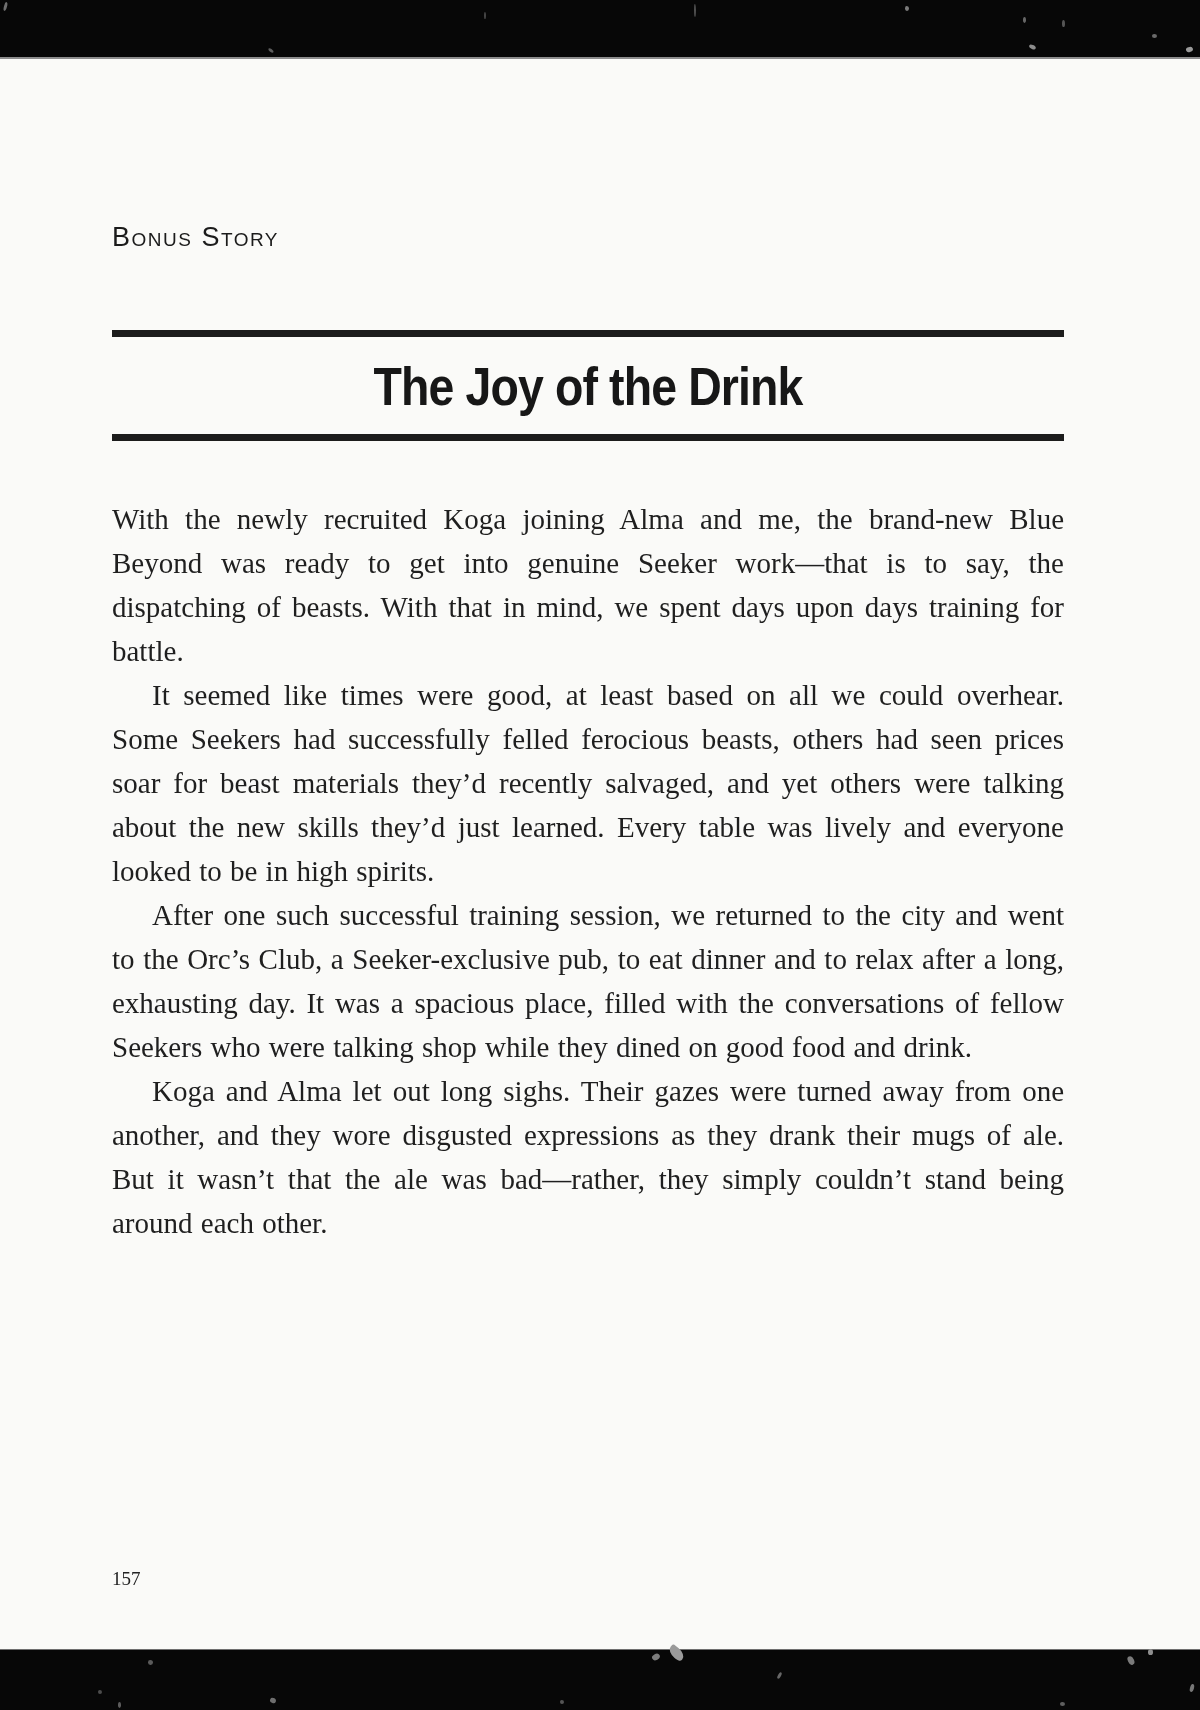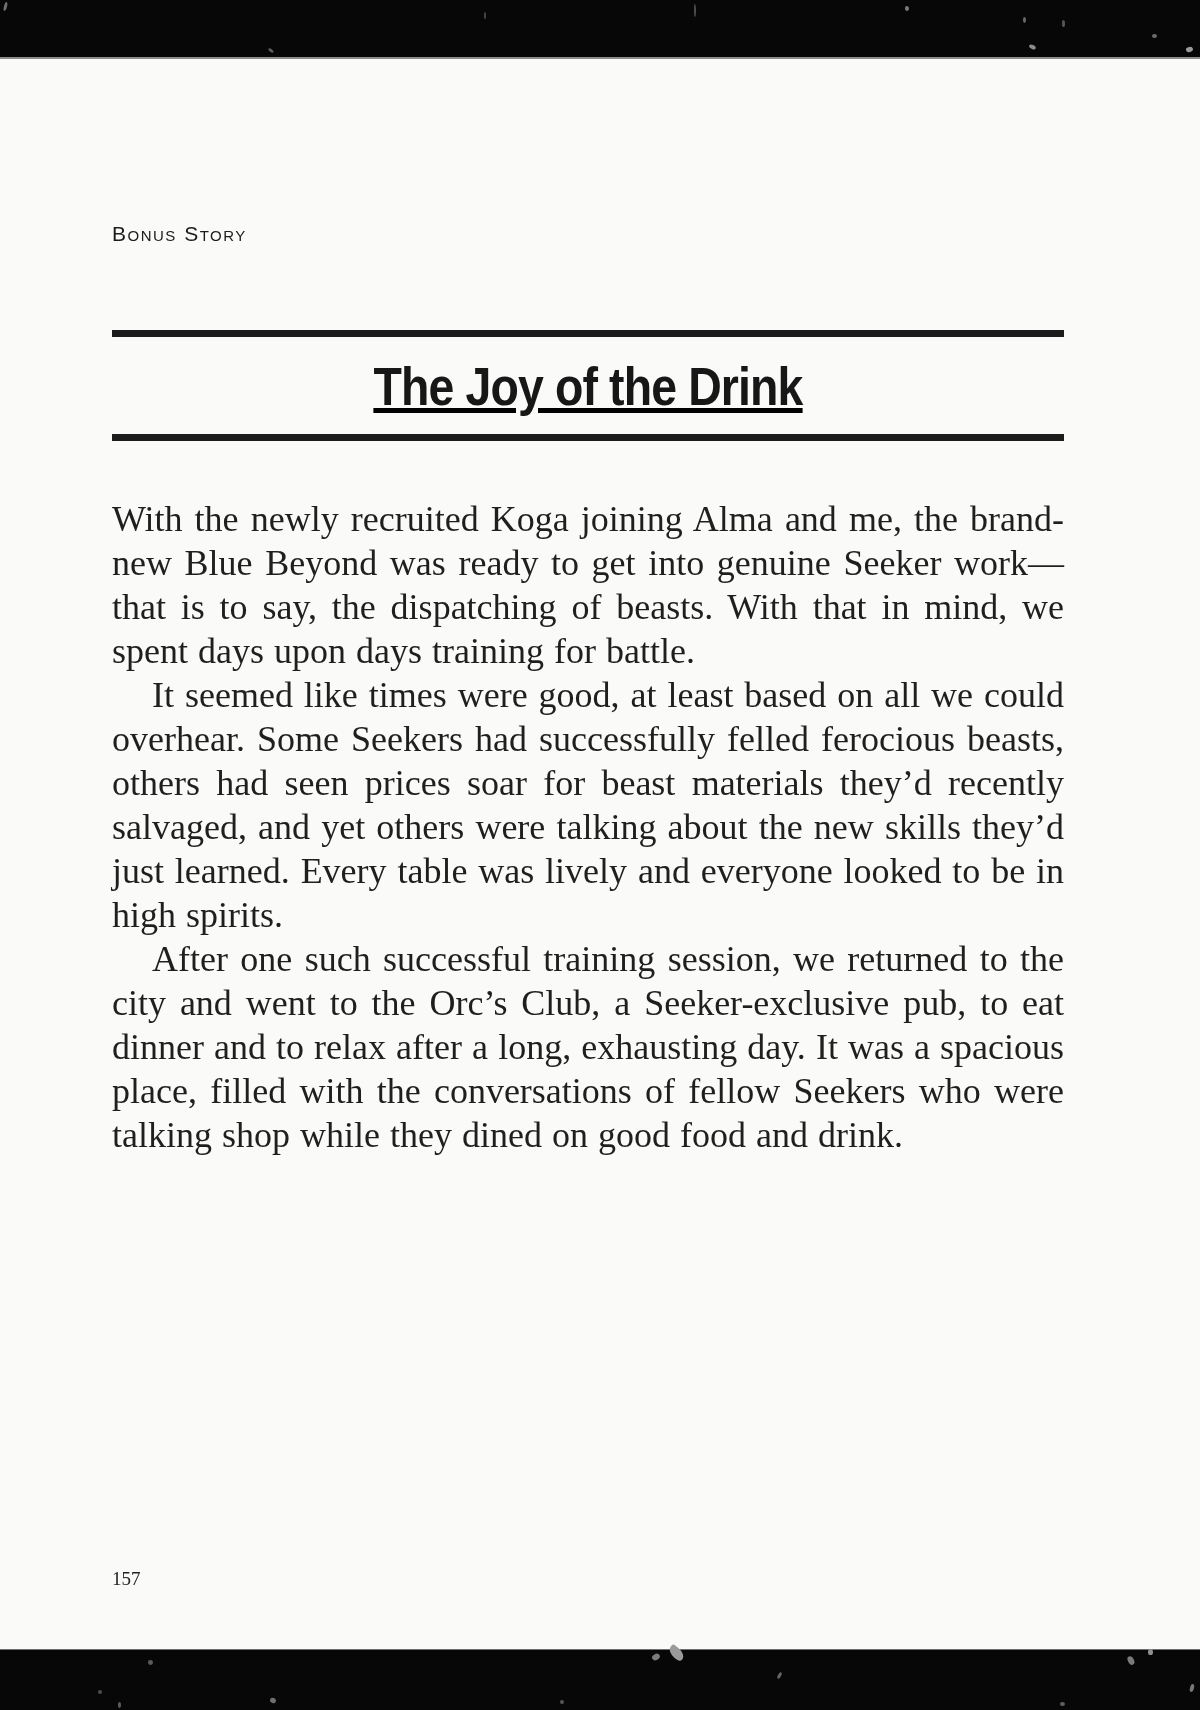--- a/index.html
+++ b/index.html
@@ -50,7 +50,7 @@
     top: 222px;
     font-family: "Liberation Sans", sans-serif;
     font-variant: small-caps;
-    font-size: 21px;
+    font-size: 27px;
     letter-spacing: 1.5px;
     color: #1b1b1b;
   }

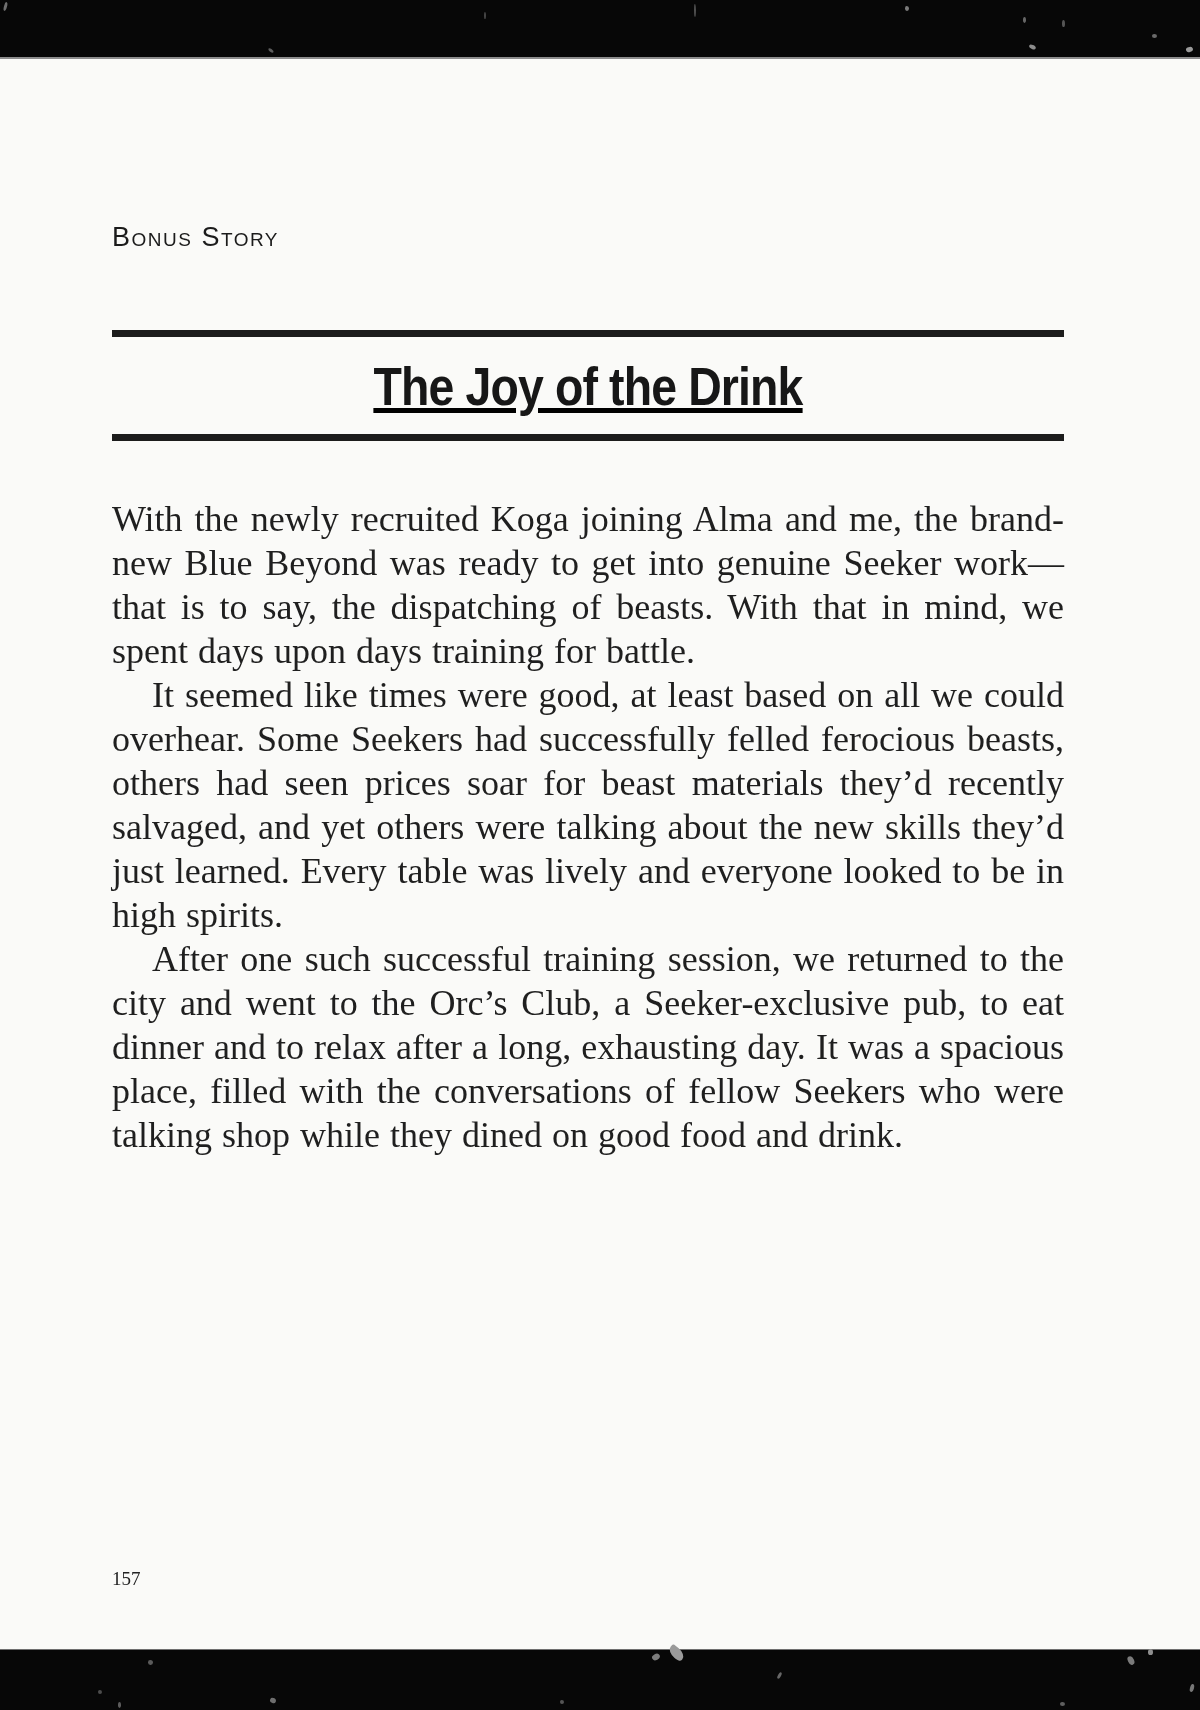--- a/index.html
+++ b/index.html
@@ -57,7 +57,6 @@
 
   .title-block {
     top: 330px;
-    text-decoration: underline;
   }
   .rule {
     height: 7px;

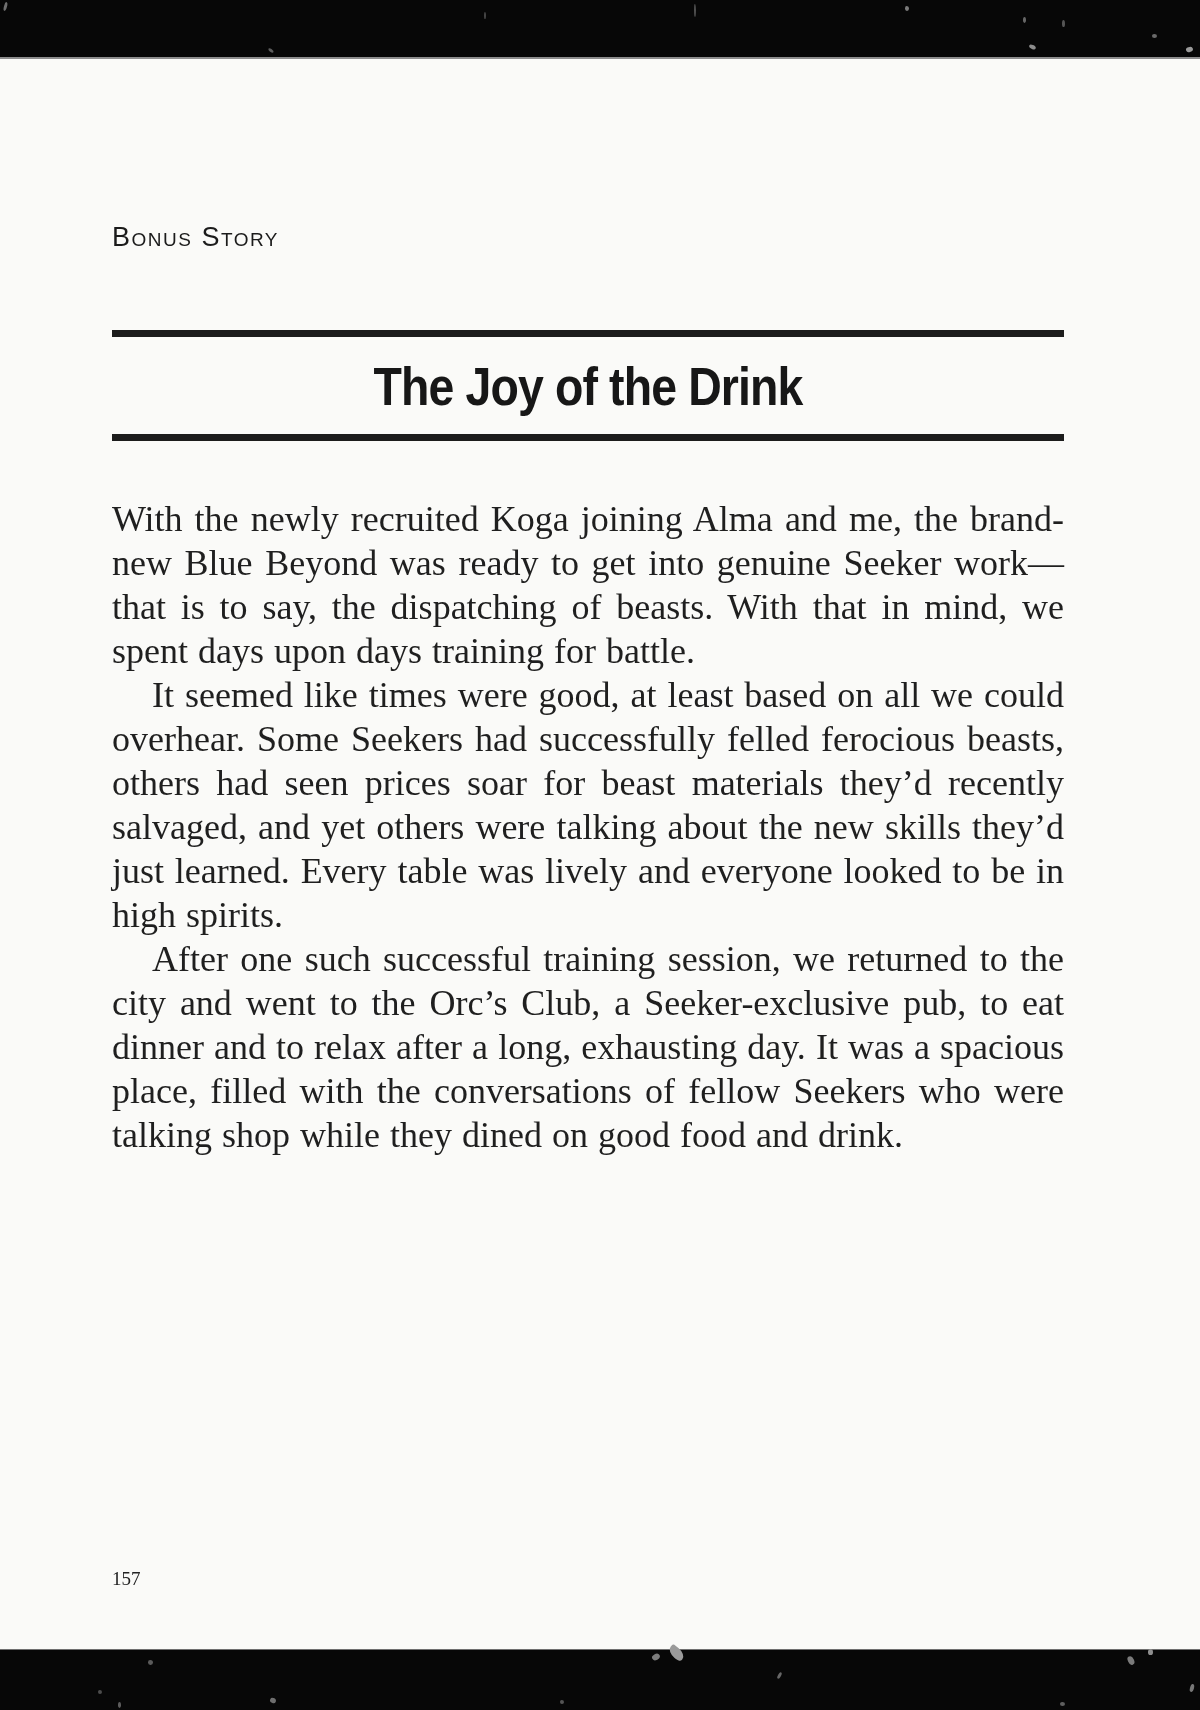--- a/index.html
+++ b/index.html
@@ -83,7 +83,7 @@
   }
   .body-text p {
     margin: 0;
-    font-size: 36px;
+    font-size: 29px;
     line-height: 44px;
     text-align: justify;
     text-indent: 40px;

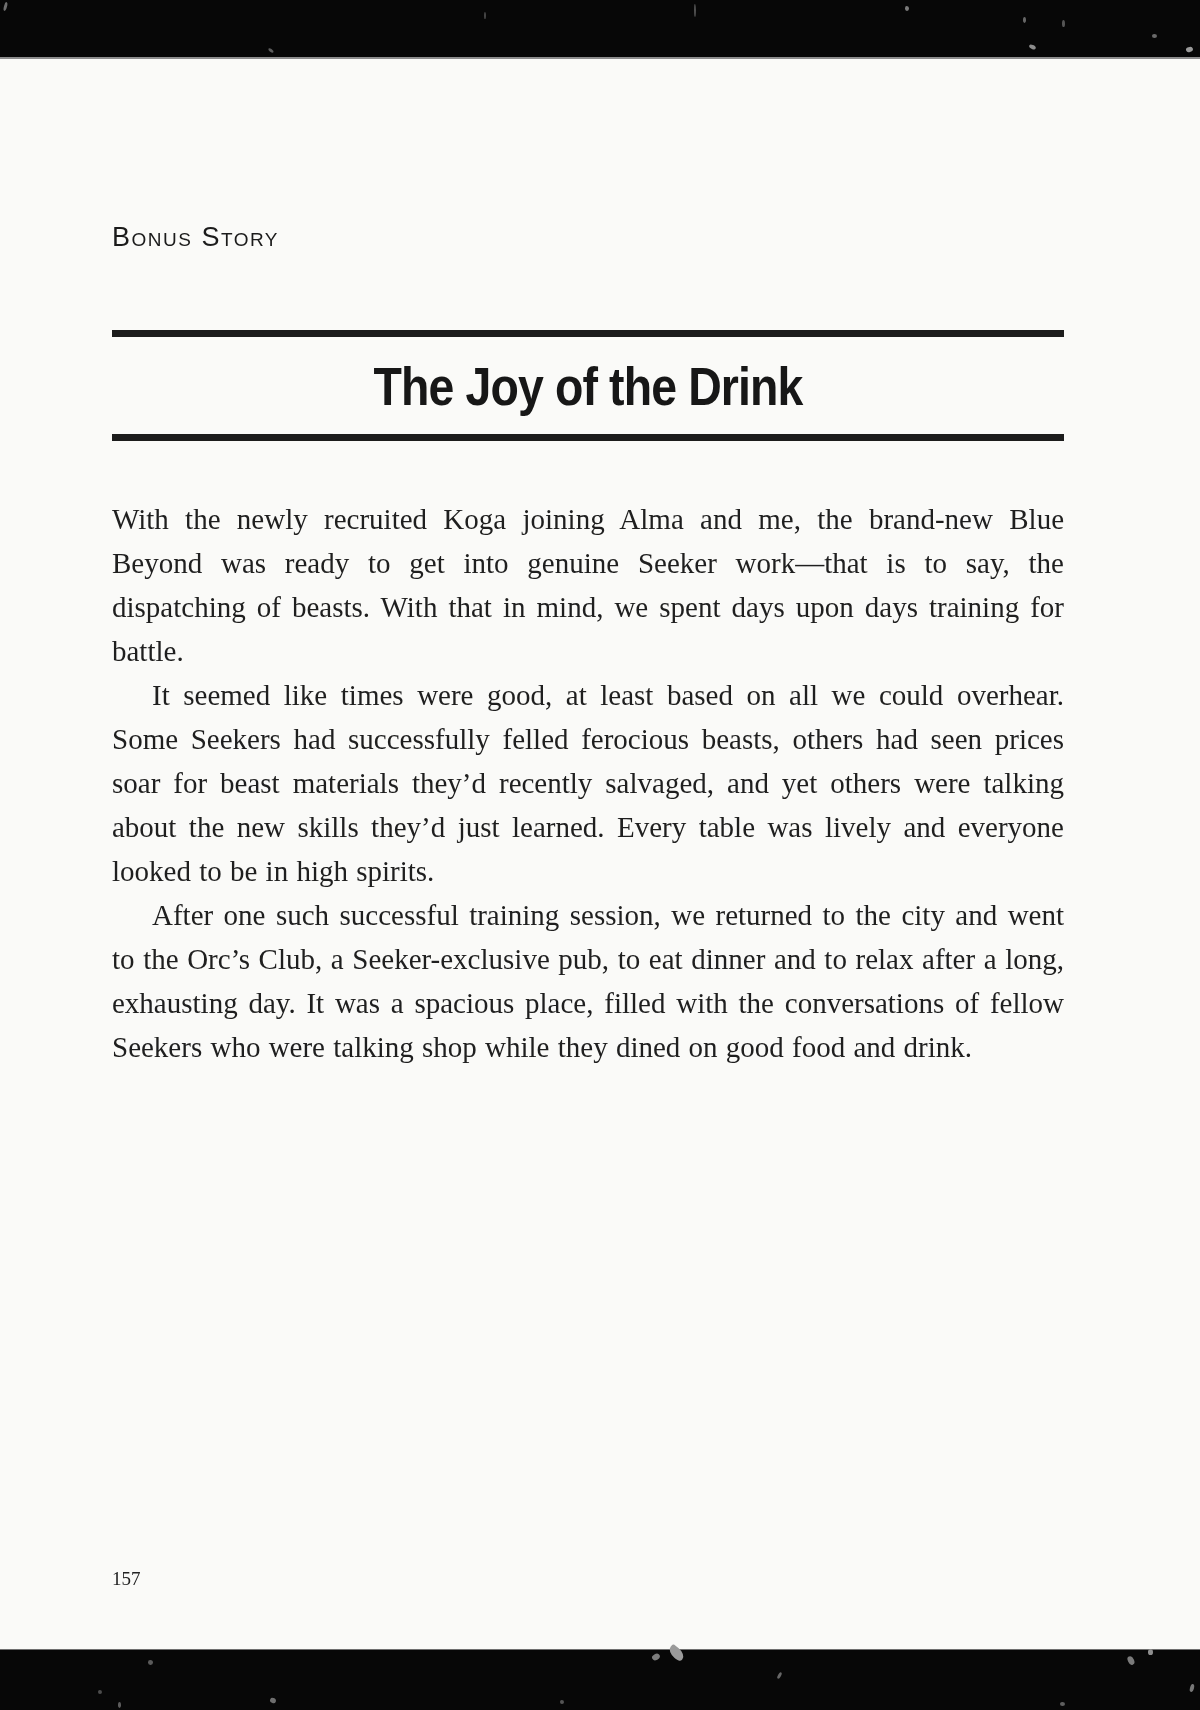--- a/index.html
+++ b/index.html
@@ -129,6 +129,7 @@
   <p>With the newly recruited Koga joining Alma and me, the brand-new Blue Beyond was ready to get into genuine Seeker work—that is to say, the dispatching of beasts. With that in mind, we spent days upon days training for battle.</p>
   <p>It seemed like times were good, at least based on all we could overhear. Some Seekers had successfully felled ferocious beasts, others had seen prices soar for beast materials they’d recently salvaged, and yet others were talking about the new skills they’d just learned. Every table was lively and everyone looked to be in high spirits.</p>
   <p>After one such successful training session, we returned to the city and went to the Orc’s Club, a Seeker-exclusive pub, to eat dinner and to relax after a long, exhausting day. It was a spacious place, filled with the conversations of fellow Seekers who were talking shop while they dined on good food and drink.</p>
+  <p>Koga and Alma let out long sighs. Their gazes were turned away from one another, and they wore disgusted expressions as they drank their mugs of ale. But it wasn’t that the ale was bad—rather, they simply couldn’t stand being around each other.</p>
 </div>
 
 <div class="page-number">157</div>

